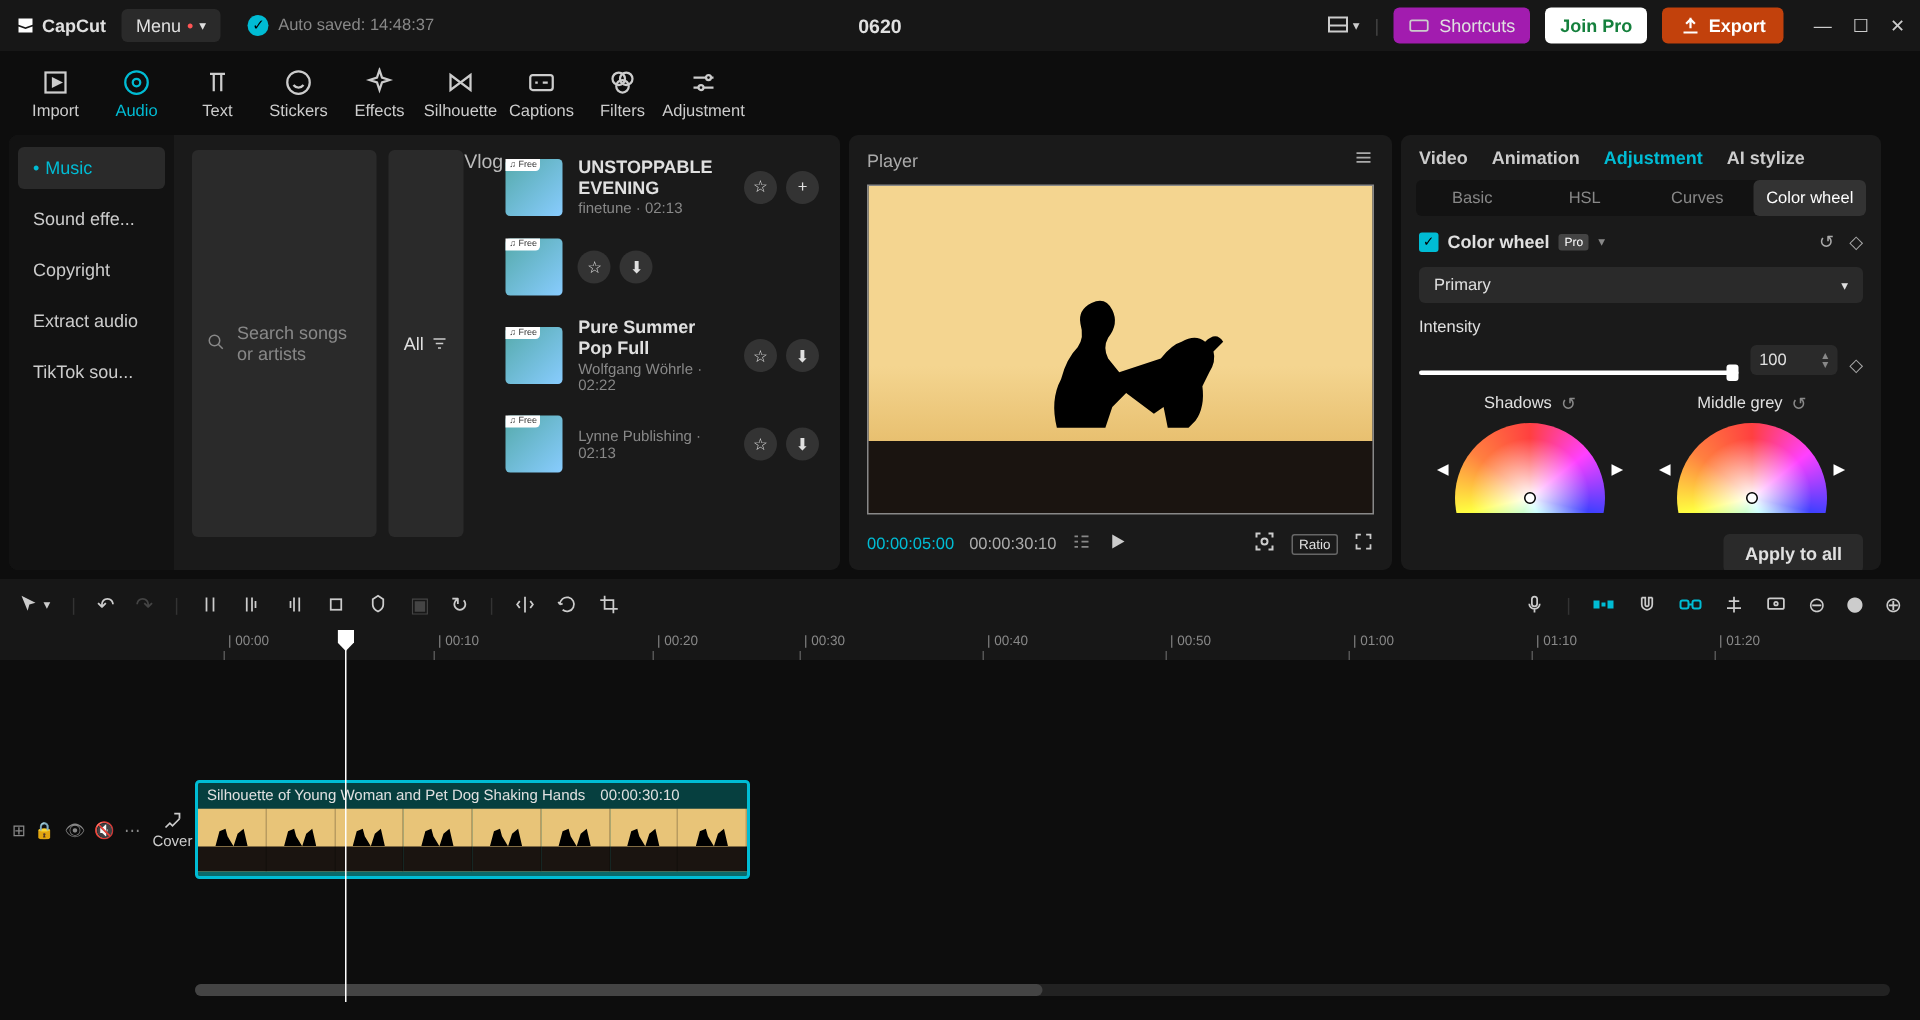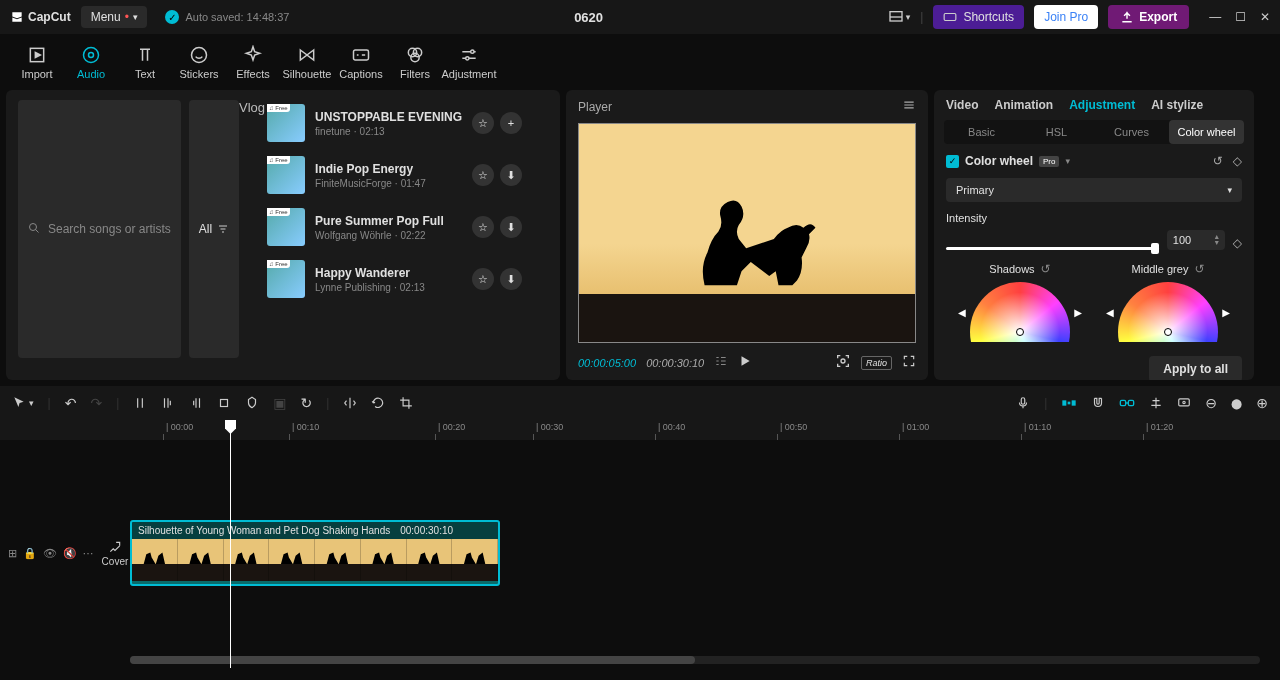--- a/index.html
+++ b/index.html
@@ -13,7 +13,7 @@
 .autosave-dot { width: 14px; height: 14px; border-radius: 50%; background: #00bcd4; display: flex; align-items: center; justify-content: center; color: #000; font-size: 10px; }
 .title { flex: 1; text-align: center; font-weight: 600; font-size: 13px; }
 .topbar-right { display: flex; align-items: center; gap: 10px; }
-.btn-flat { background: #4c1d95; padding: 5px 10px; border-radius: 4px; display: flex; align-items: flex-end; gap: 6px; font-size: 12px; }
+.btn-flat { background: #a21caf; padding: 5px 10px; border-radius: 4px; display: flex; align-items: flex-end; gap: 6px; font-size: 12px; }
 .btn-joinpro { background: #fff; color: #3b82f6; font-weight: 400; padding: 5px 10px; border-radius: 4px; }
 .btn-export { background: #701a75; color: #fff; font-weight: 600; padding: 5px 12px; border-radius: 4px; display: flex; align-items: center; gap: 5px; }
 .win-ctrl { display: flex; gap: 14px; margin-left: 10px; color: #ccc; }

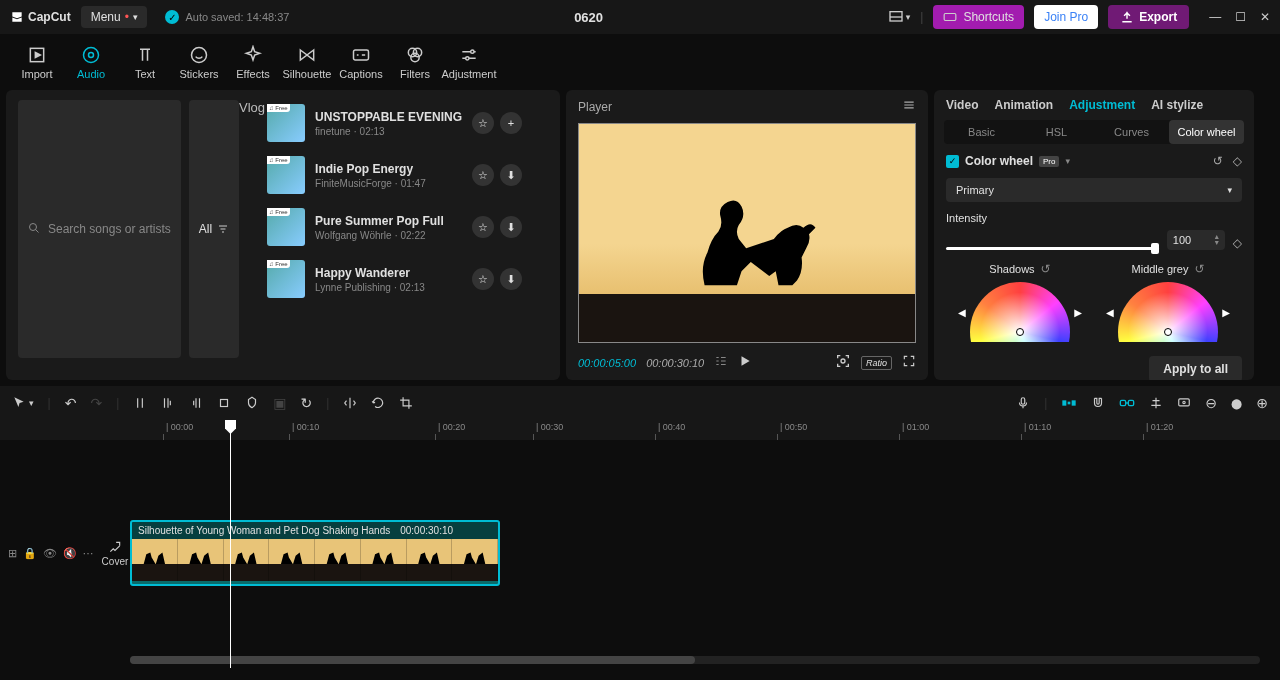--- a/index.html
+++ b/index.html
@@ -14,7 +14,7 @@
 .title { flex: 1; text-align: center; font-weight: 600; font-size: 13px; }
 .topbar-right { display: flex; align-items: center; gap: 10px; }
 .btn-flat { background: #a21caf; padding: 5px 10px; border-radius: 4px; display: flex; align-items: flex-end; gap: 6px; font-size: 12px; }
-.btn-joinpro { background: #fff; color: #3b82f6; font-weight: 400; padding: 5px 10px; border-radius: 4px; }
+.btn-joinpro { background: #fff; color: #15803d; font-weight: 700; padding: 5px 10px; border-radius: 4px; }
 .btn-export { background: #701a75; color: #fff; font-weight: 600; padding: 5px 12px; border-radius: 4px; display: flex; align-items: center; gap: 5px; }
 .win-ctrl { display: flex; gap: 14px; margin-left: 10px; color: #ccc; }
 

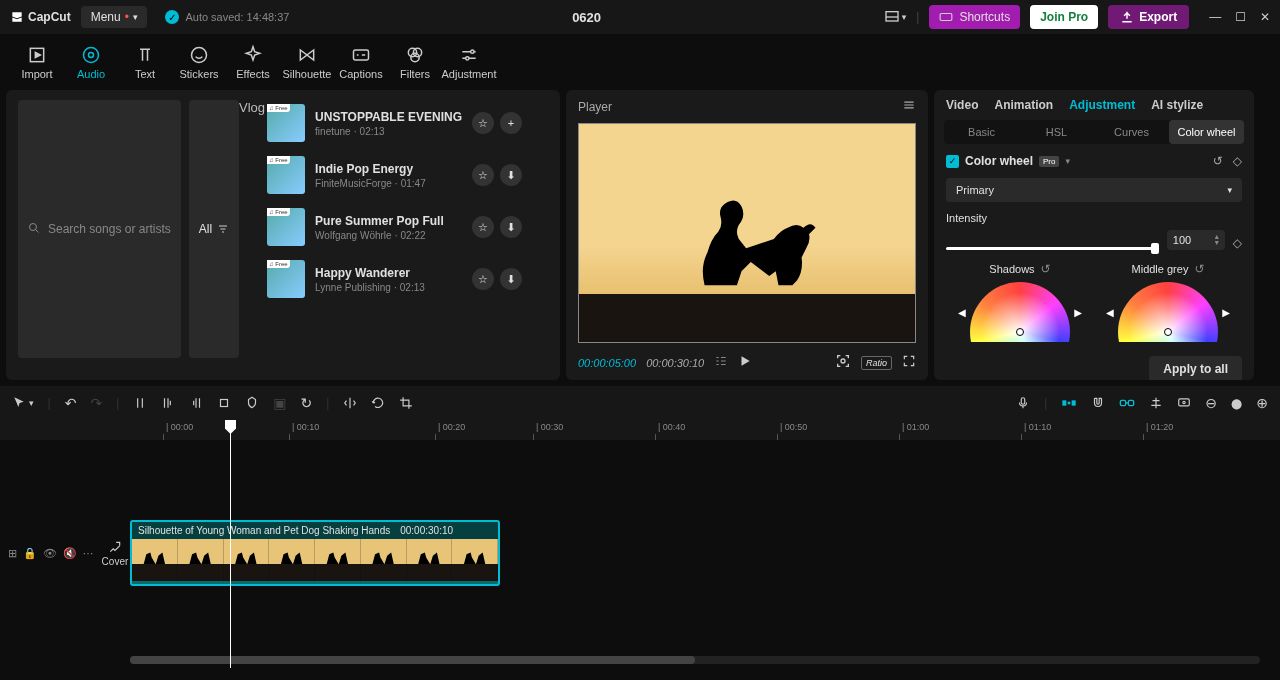--- a/index.html
+++ b/index.html
@@ -15,7 +15,7 @@
 .topbar-right { display: flex; align-items: center; gap: 10px; }
 .btn-flat { background: #a21caf; padding: 5px 10px; border-radius: 4px; display: flex; align-items: flex-end; gap: 6px; font-size: 12px; }
 .btn-joinpro { background: #fff; color: #15803d; font-weight: 700; padding: 5px 10px; border-radius: 4px; }
-.btn-export { background: #701a75; color: #fff; font-weight: 600; padding: 5px 12px; border-radius: 4px; display: flex; align-items: center; gap: 5px; }
+.btn-export { background: #c2410c; color: #fff; font-weight: 600; padding: 5px 12px; border-radius: 4px; display: flex; align-items: center; gap: 5px; }
 .win-ctrl { display: flex; gap: 14px; margin-left: 10px; color: #ccc; }
 
 

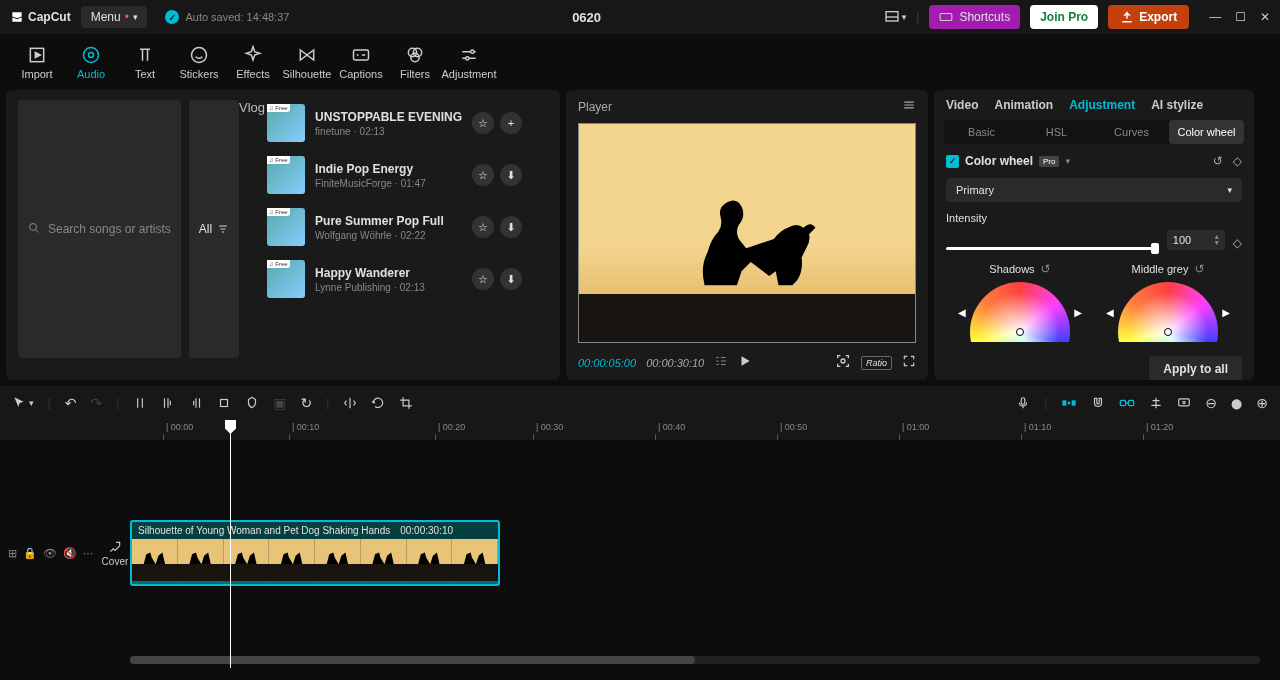--- a/index.html
+++ b/index.html
@@ -232,6 +232,13 @@
 <div class="main3">
 
   <div class="panel left">
+    <div class="leftnav">
+      <div class="leftnav-item active"><span style="margin-right:4px">•</span><span>Music</span></div>
+      <div class="leftnav-item">Sound effe...</div>
+      <div class="leftnav-item">Copyright</div>
+      <div class="leftnav-item">Extract audio</div>
+      <div class="leftnav-item">TikTok sou...</div>
+    </div>
     <div class="leftcontent">
       <div class="searchrow">
         <div class="searchbox">

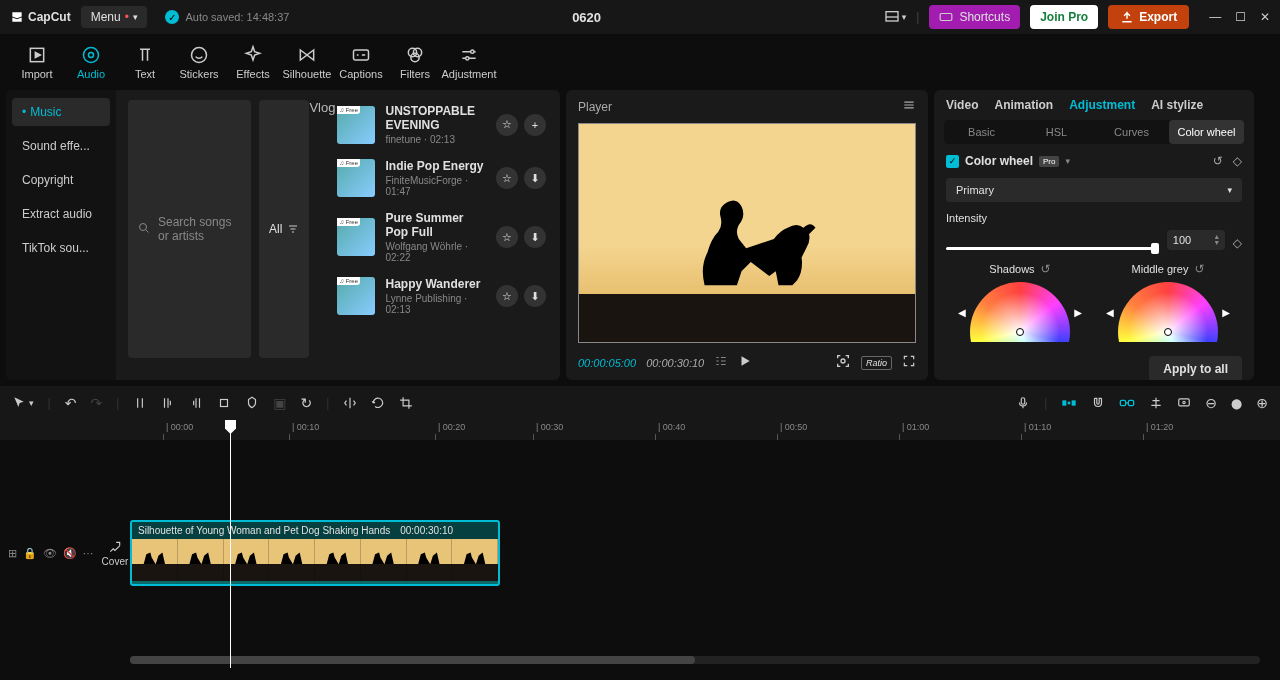--- a/index.html
+++ b/index.html
@@ -272,10 +272,6 @@
           </div>
           <div class="song">
     <div class="song-thumb"></div>
-    <div class="song-info">
-      <div class="song-title">Indie Pop Energy</div>
-      <div class="song-meta">FiniteMusicForge · 01:47</div>
-    </div>
     <div class="song-actions">
       <div class="icon-btn">☆</div>
       <div class="icon-btn">⬇</div>

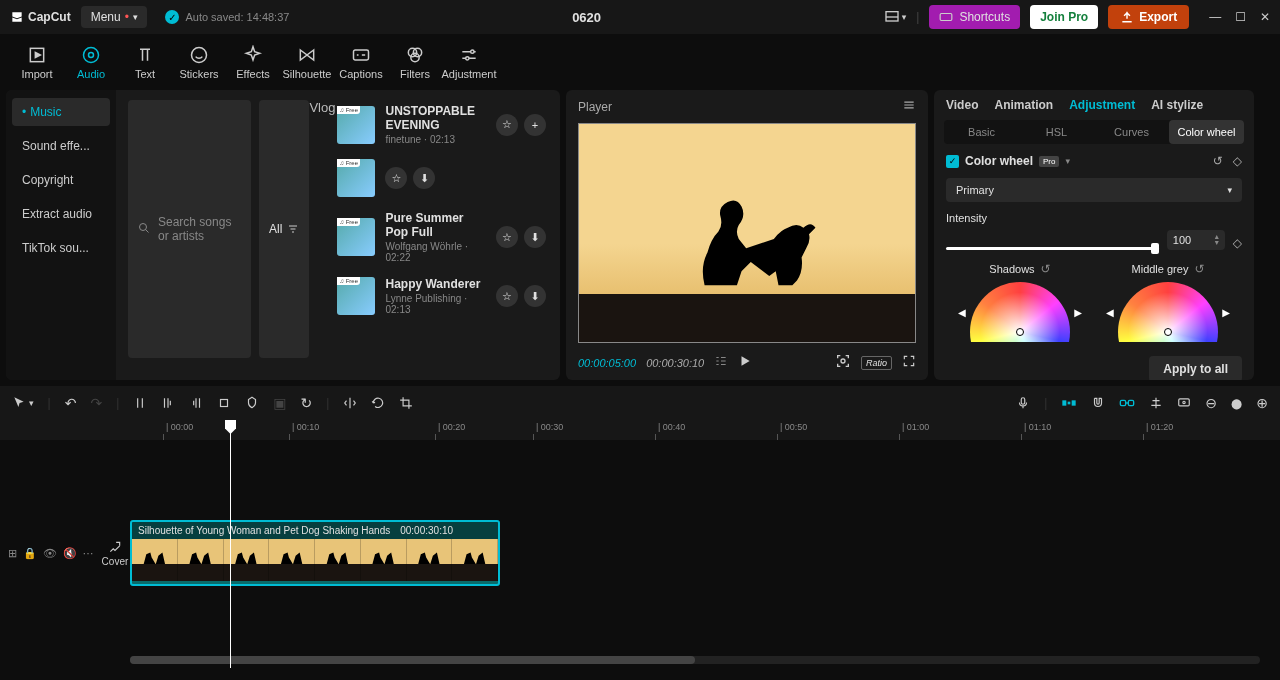--- a/index.html
+++ b/index.html
@@ -291,7 +291,6 @@
           <div class="song">
     <div class="song-thumb"></div>
     <div class="song-info">
-      <div class="song-title">Happy Wanderer</div>
       <div class="song-meta">Lynne Publishing · 02:13</div>
     </div>
     <div class="song-actions">

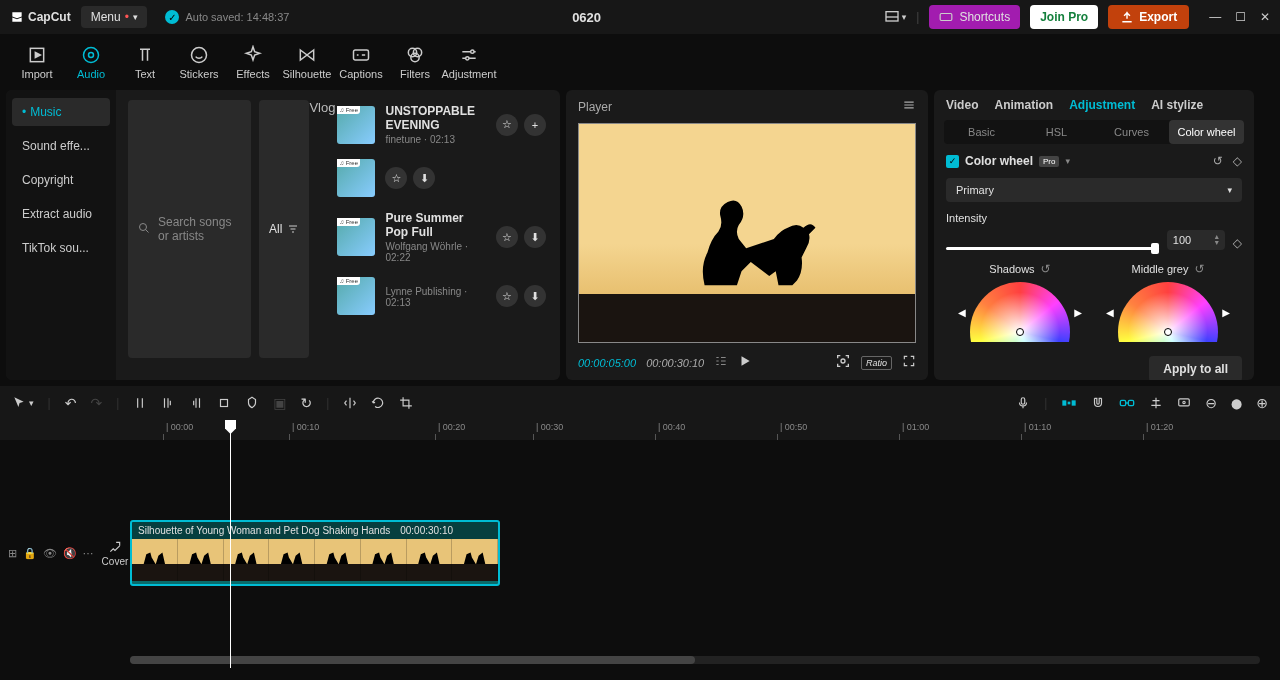--- a/index.html
+++ b/index.html
@@ -51,7 +51,7 @@
 .player-body { flex: 1; padding: 0 12px; }
 .preview { width: 100%; height: 220px; background: linear-gradient(to bottom, #f4d590 0%, #f4d590 55%, #e8c070 78%, #1a1410 78%, #1a1410 100%); position: relative; border: 1px solid #888; }
 .silhouette { position: absolute; bottom: 20%; left: 25%; width: 55%; height: 55%; }
-.player-ctrl { display: flex; align-items: center; padding: 8px 12px; gap: 10px; font-style: italic; }
+.player-ctrl { display: flex; align-items: center; padding: 8px 12px; gap: 10px; }
 .tc1 { color: #00bcd4; font-size: 11px; }
 .tc2 { color: #aaa; font-size: 11px; }
 .player-ctrl .spacer { flex: 1; }

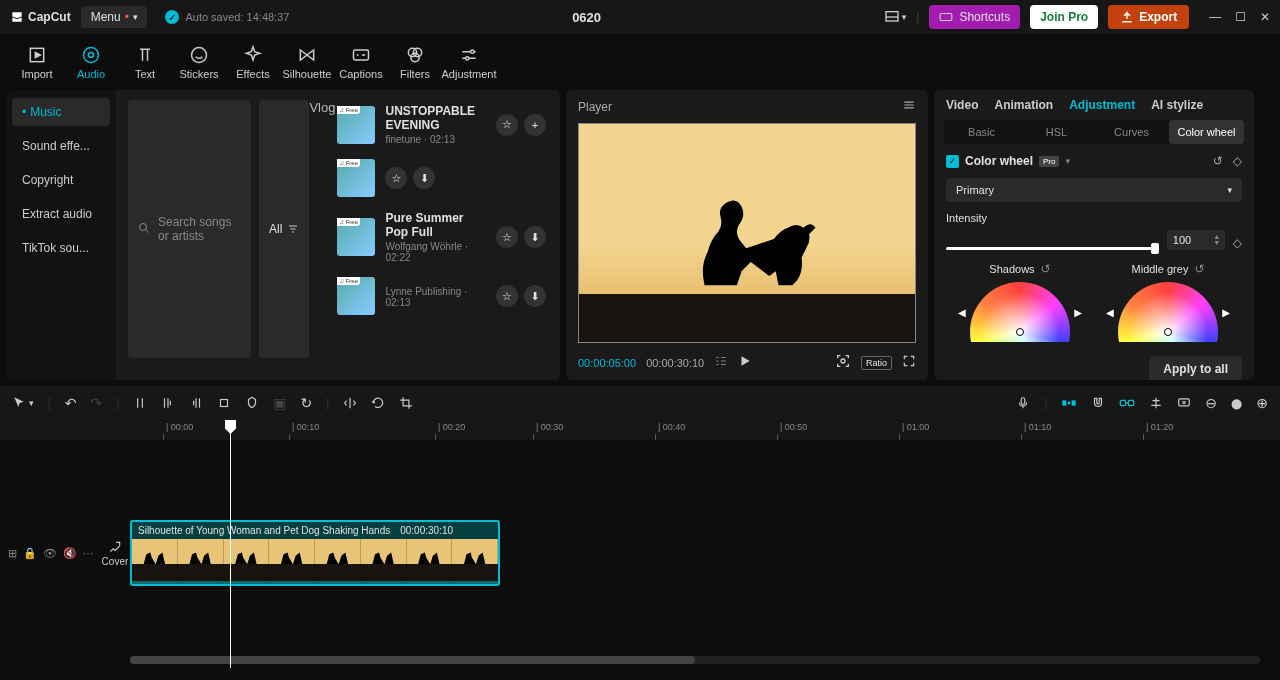--- a/index.html
+++ b/index.html
@@ -520,7 +520,7 @@
 
 <div class="timeline-wrap">
   <div class="ruler" id="ruler">
-      <div class="ruler-tick" style="left: 166px;">| 00:00</div>
+      <div class="ruler-tick" style="left: 152px;">| 00:00</div>
       <div class="ruler-tick" style="left: 292px;">| 00:10</div>
       <div class="ruler-tick" style="left: 438px;">| 00:20</div>
       <div class="ruler-tick" style="left: 536px;">| 00:30</div>

